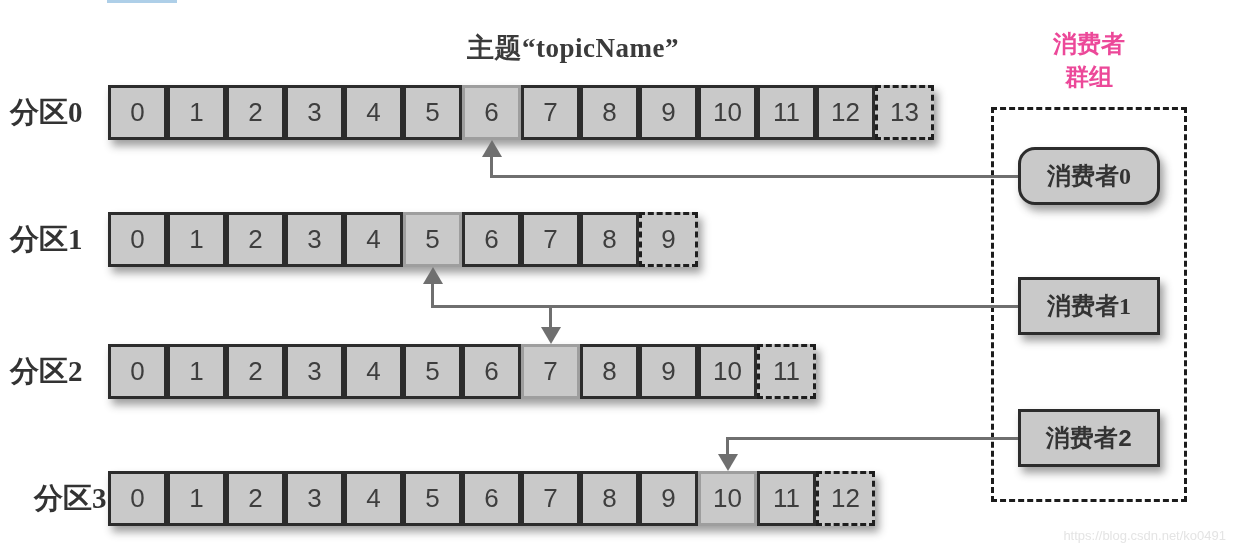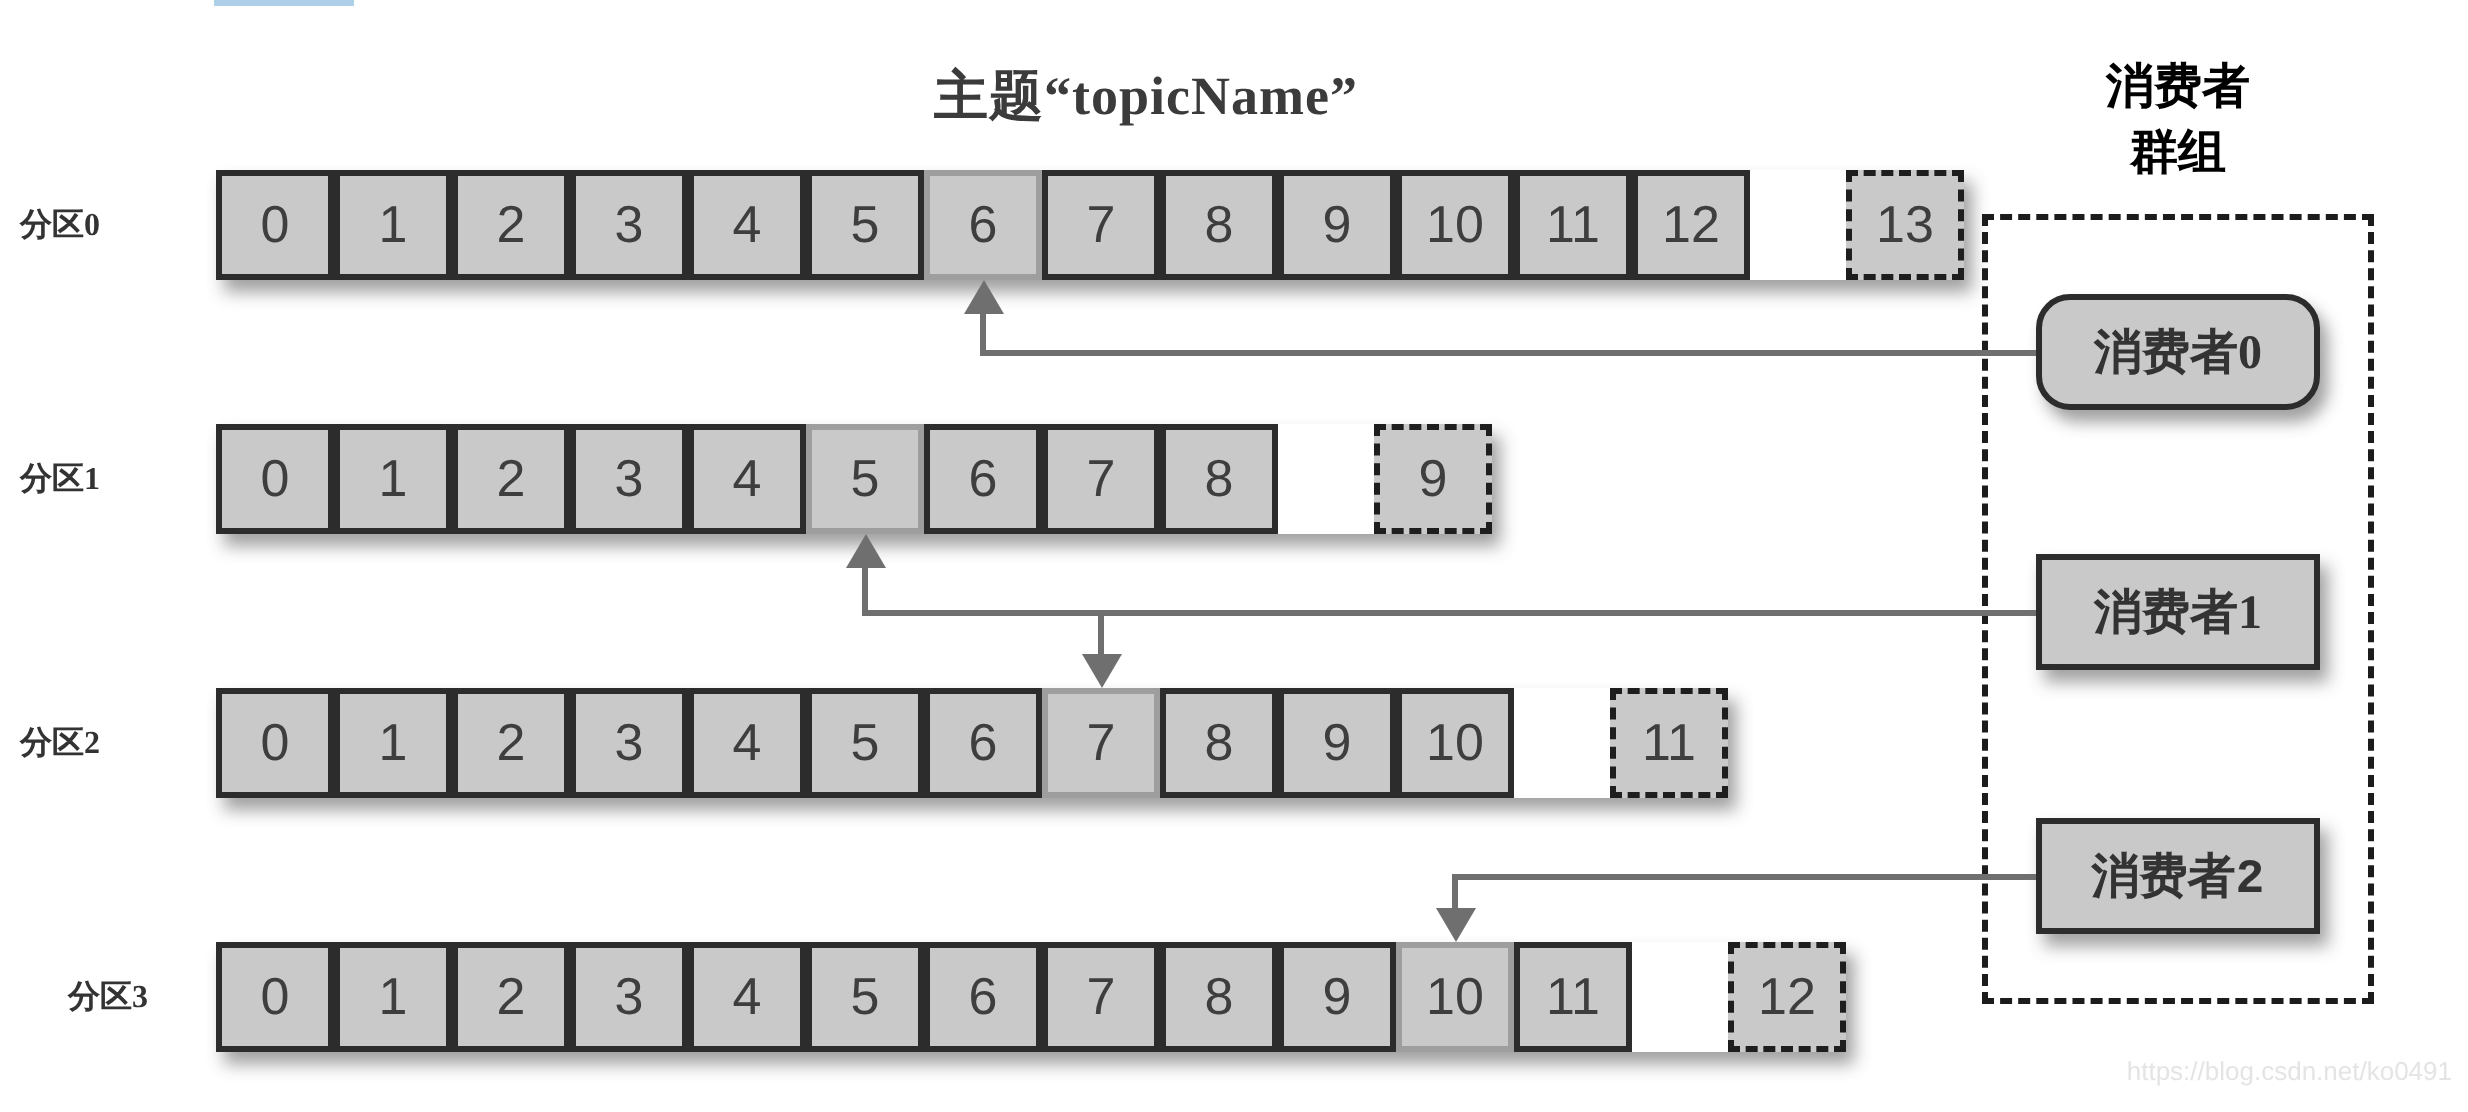--- a/index.html
+++ b/index.html
@@ -23,7 +23,7 @@
   }
   .group-title{
     position:absolute;left:1019px;top:28px;width:140px;text-align:center;
-    font-size:24px;font-weight:700;line-height:33px;color:#000000;
+    font-size:24px;font-weight:700;line-height:33px;color:#ec4899;
   }
   .group-box{
     position:absolute;left:991px;top:107px;width:196px;height:395px;

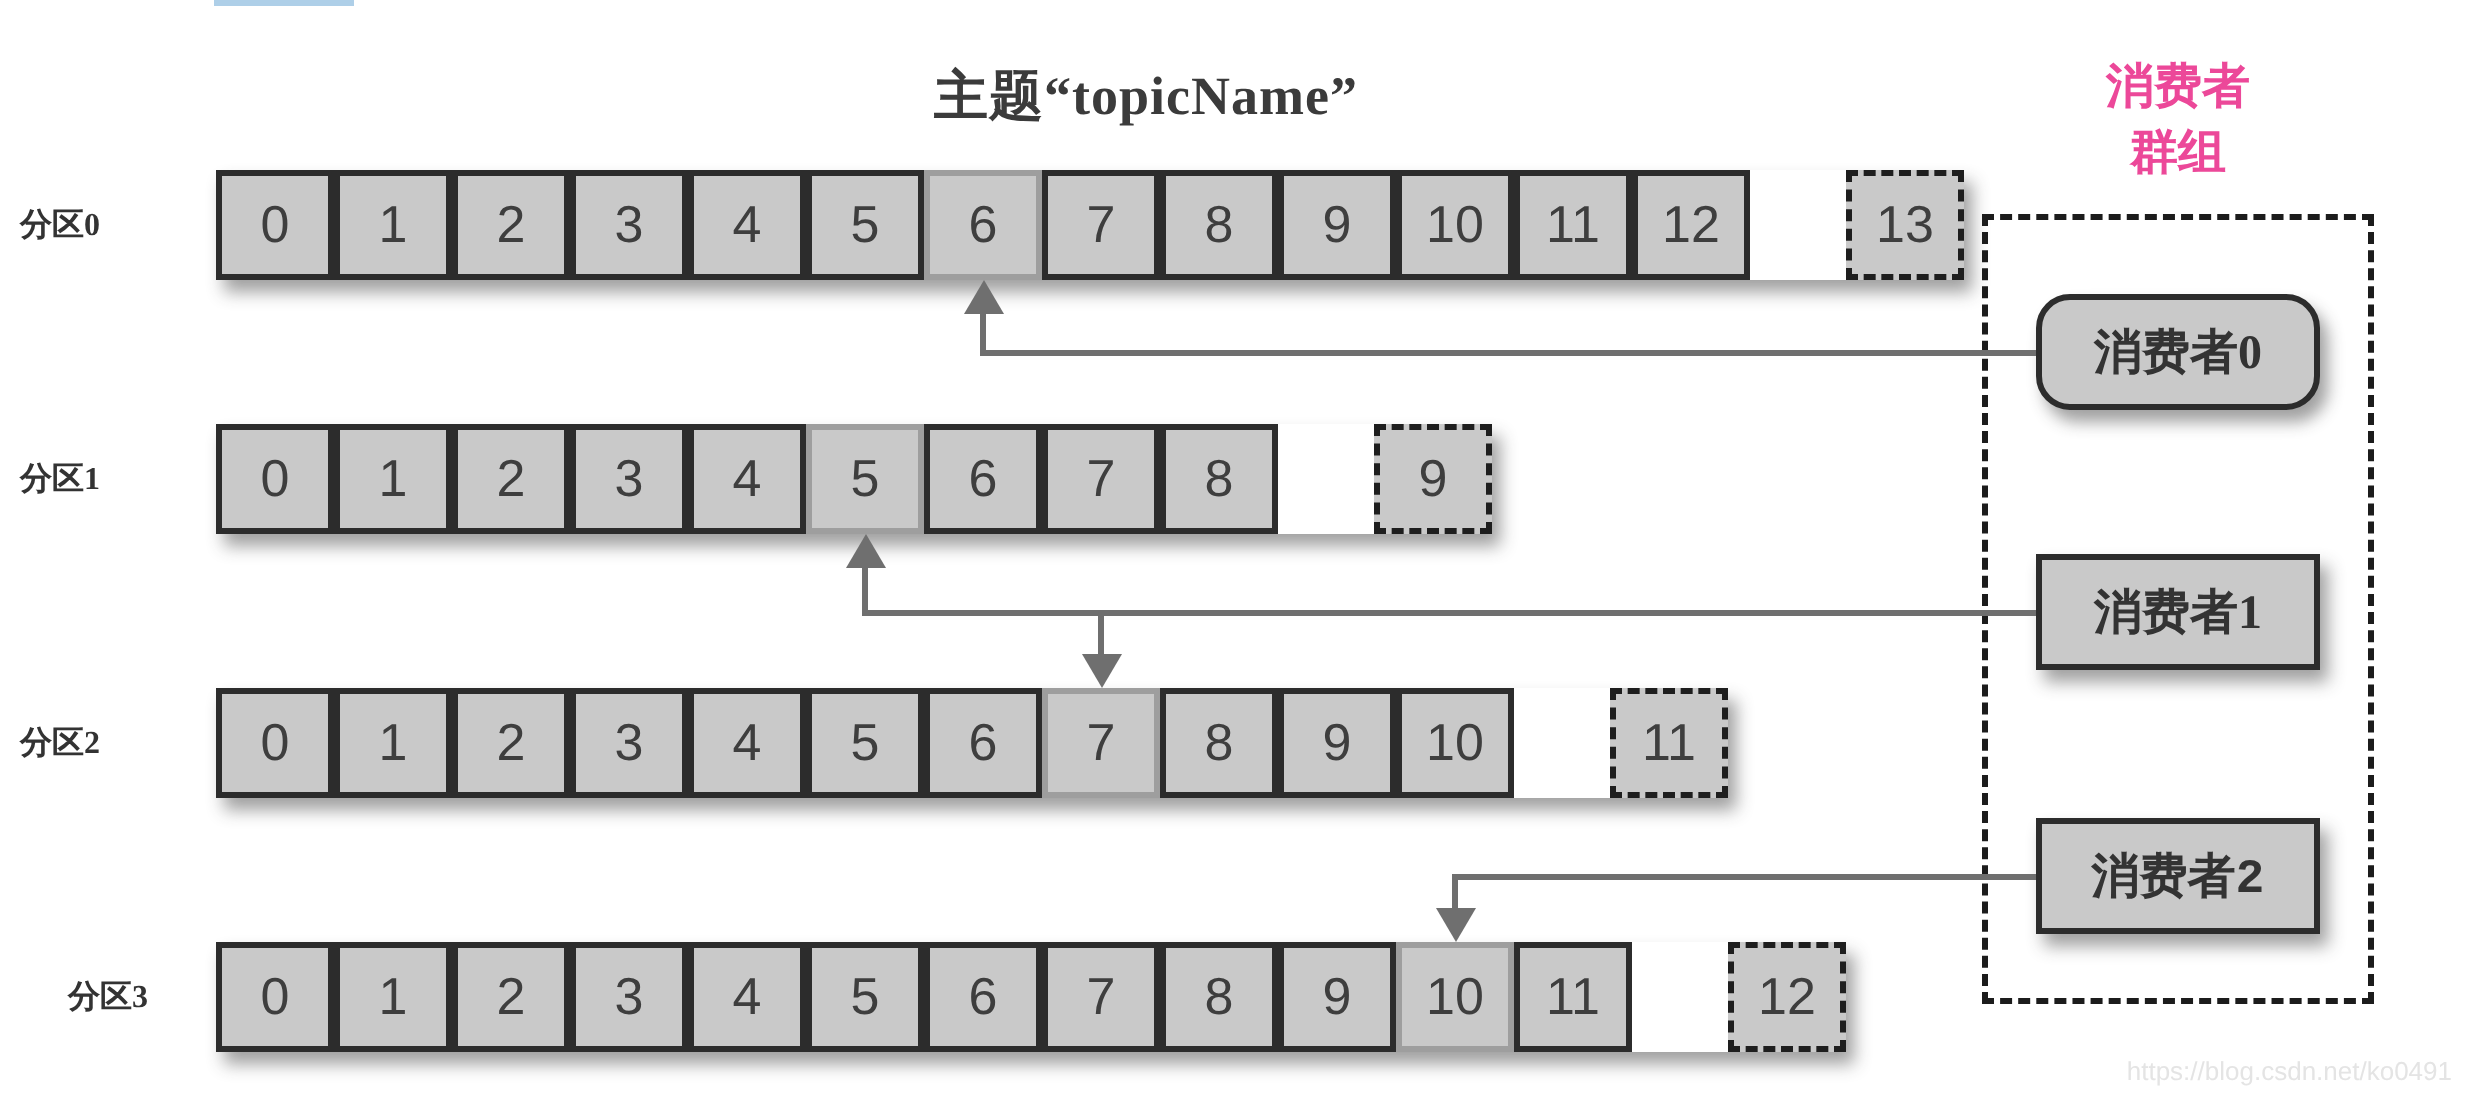--- a/index.html
+++ b/index.html
@@ -31,7 +31,7 @@
   }
   .p-label{
     position:absolute;left:10px;transform:translateY(-50%);
-    font-size:16px;font-weight:700;color:#333;white-space:nowrap;
+    font-size:29px;font-weight:700;color:#333;white-space:nowrap;
   }
   .p-row{
     position:absolute;display:flex;

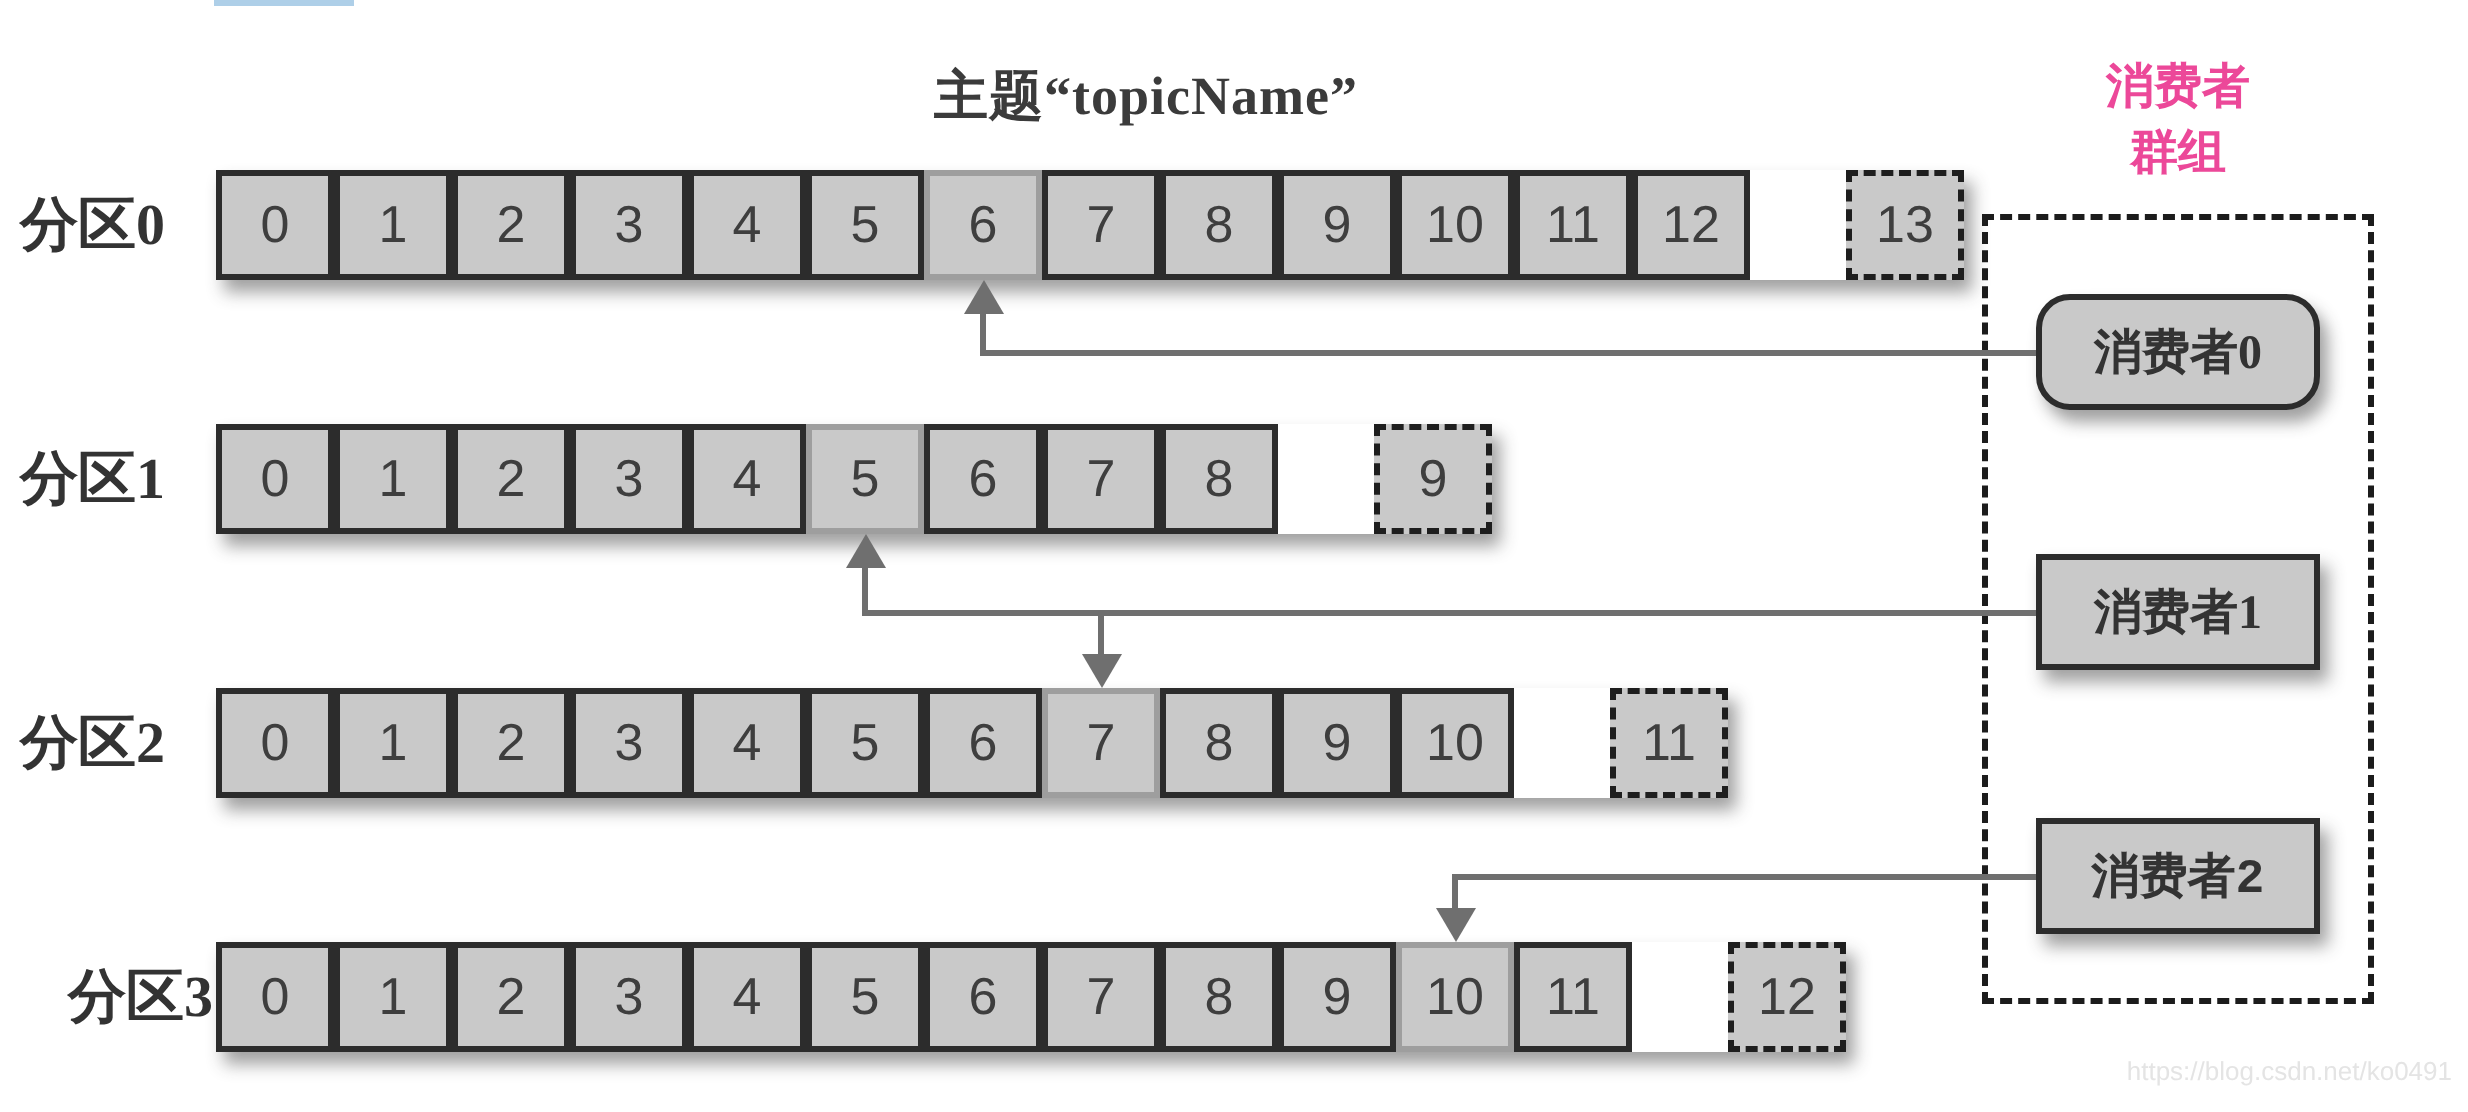--- a/index.html
+++ b/index.html
@@ -44,7 +44,7 @@
     font-family:"Liberation Sans",sans-serif;font-size:26px;color:#3e3e3e;
   }
   .cell.hl{border-color:var(--hl-border);}
-  .cell.dashed{border:3px dashed #1e1e1e;margin-left:48px;}
+  .cell.dashed{border:3px dashed #1e1e1e;}
   .consumer{
     position:absolute;left:1018px;width:142px;height:58px;box-sizing:border-box;
     background:var(--cell-fill);border:3px solid var(--cell-border);

